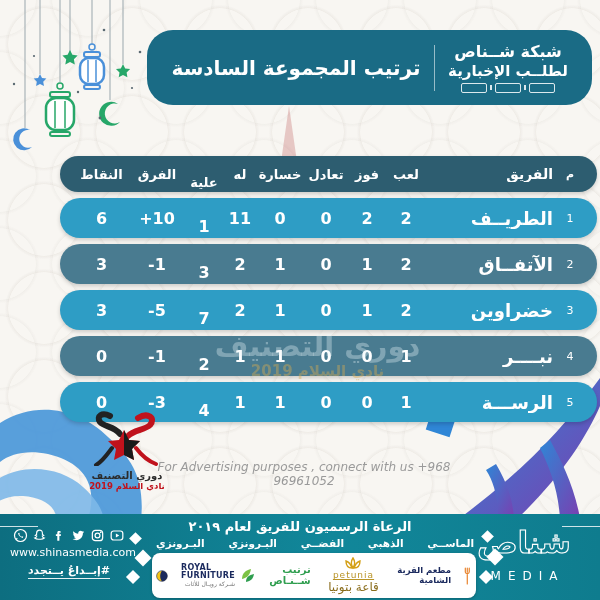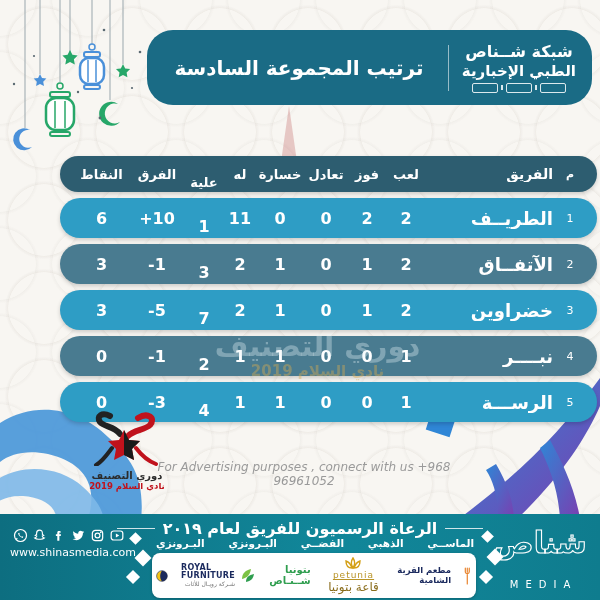--- a/index.html
+++ b/index.html
@@ -12,7 +12,7 @@
   
   .hdr{position:absolute;left:147px;top:30px;width:445px;height:75px;background:#1a6b85;
     border-radius:26px;display:flex;flex-direction:row;direction:rtl;align-items:center;
-    padding:0 16px;box-sizing:border-box;z-index:5;}
+    padding:0 24px;box-sizing:border-box;z-index:5;}
   .brand{display:flex;flex-direction:column;align-items:center;color:#fff;line-height:1.22;}
   .brand .b1{font-size:16px;font-weight:bold;}
   .brand .b2{font-size:15px;font-weight:bold;}

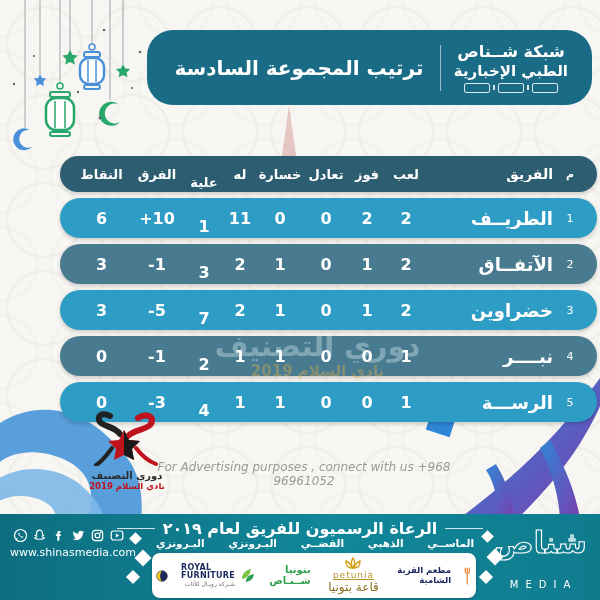--- a/index.html
+++ b/index.html
@@ -149,7 +149,7 @@
   <div class="hdr">
     <div class="brand">
       <span class="b1">شبكة شــناص</span>
-      <span class="b2">الطبي الإخبارية</span>
+      <span class="b2">لطلــب الإخبارية</span>
       <span class="brand-boxes">
         <span class="bb"></span>
           <span class="bd"></span>

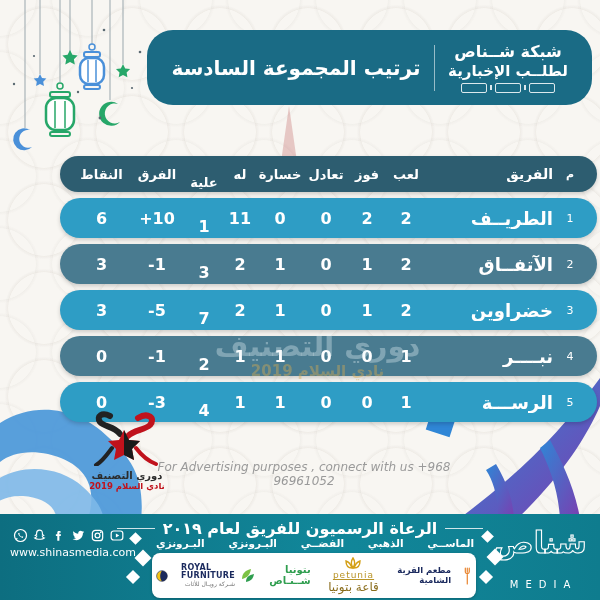--- a/index.html
+++ b/index.html
@@ -66,7 +66,7 @@
   .footer{position:absolute;left:0;bottom:0;width:600px;height:86px;z-index:6;
     background:linear-gradient(90deg,#0d6e80,#11879a 55%,#0f7c8e);color:#fff;}
   .sp-title{position:absolute;top:5px;left:0;width:100%;display:flex;align-items:center;
-    justify-content:center;gap:8px;font-size:16px;font-weight:bold;}
+    justify-content:space-between;gap:8px;font-size:13px;font-weight:bold;}
   .sp-line{width:38px;height:1px;background:rgba(255,255,255,.8);}
   .tiers{position:absolute;top:23px;left:156px;width:318px;direction:rtl;display:flex;
     justify-content:space-between;font-size:10.5px;font-weight:bold;}

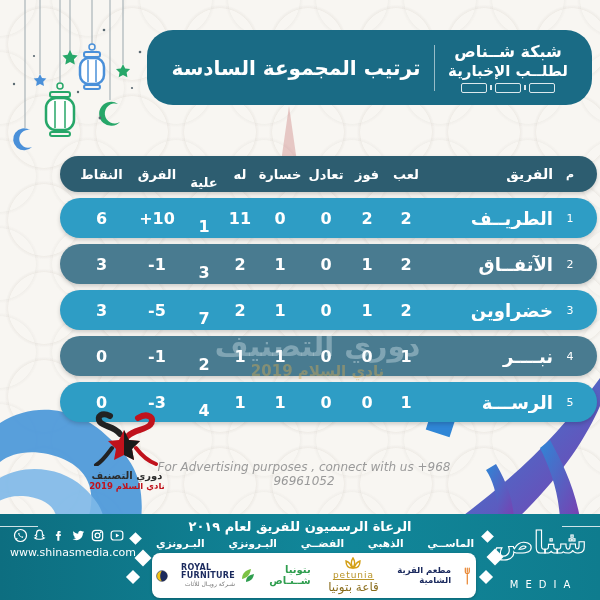--- a/index.html
+++ b/index.html
@@ -92,7 +92,7 @@
     border-bottom:1px solid rgba(255,255,255,.9);padding-bottom:1px;}
   .wdi{position:absolute;background:#fff;transform:rotate(45deg);}
   
-  .media{position:absolute;right:8px;top:12px;width:104px;text-align:center;}
+  .media{position:absolute;right:24px;top:12px;width:104px;text-align:center;}
   .media .cal{font-size:30px;line-height:1.1;color:transparent;-webkit-text-stroke:1.1px #fff;
     font-weight:bold;}
   .media .mw{font-size:10px;letter-spacing:7px;margin-top:20px;padding-left:7px;}

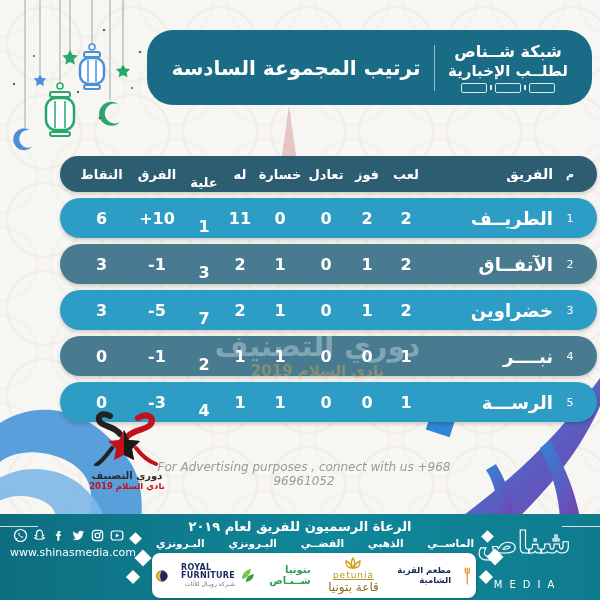--- a/index.html
+++ b/index.html
@@ -365,6 +365,7 @@
         </svg>
       </div>
       <div class="site">www.shinasmedia.com</div>
+      <div><span class="tag">#إبــداعُ يــتجدد</span></div>
     </div>
 
     <div class="wdi" style="left:131px;top:20px;width:9px;height:9px;"></div>

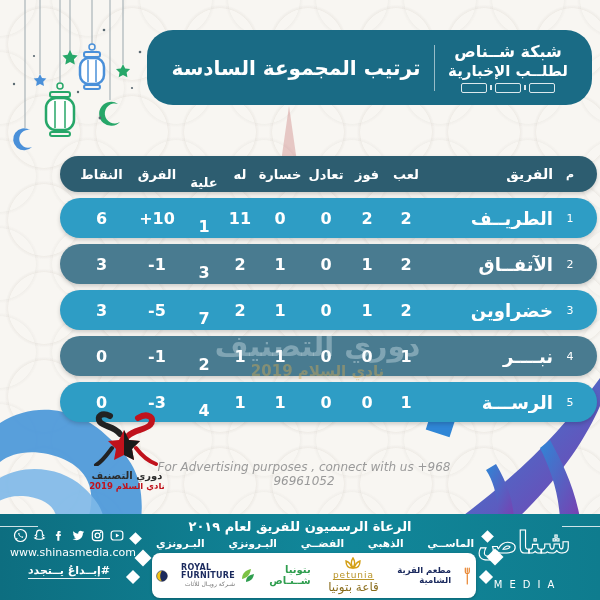--- a/index.html
+++ b/index.html
@@ -315,7 +315,7 @@
           <path d="M8 15 C8 10 11 8 16 7 C15 12 13 14 8 15Z" fill="#2f9e4f"></path>
         </svg>
         <span class="maa">
-          <span>بتونيا</span><br>
+          <span>ترتيب</span><br>
           <span>شــنـاص</span>
         </span>
       </div>

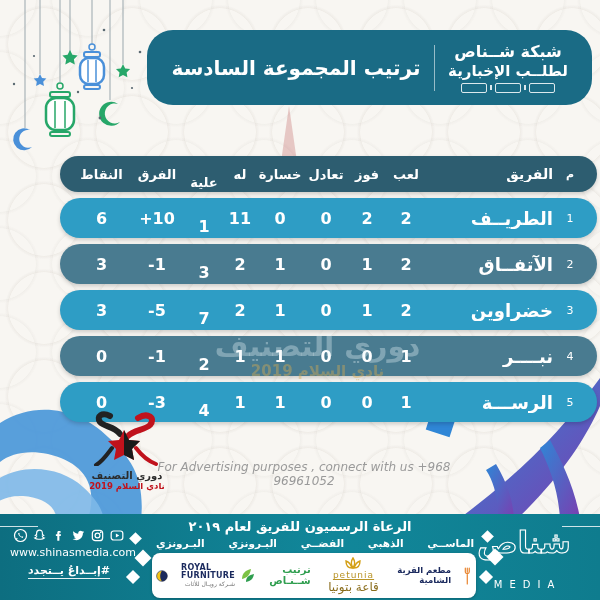--- a/index.html
+++ b/index.html
@@ -95,7 +95,7 @@
   .media{position:absolute;right:24px;top:12px;width:104px;text-align:center;}
   .media .cal{font-size:30px;line-height:1.1;color:transparent;-webkit-text-stroke:1.1px #fff;
     font-weight:bold;}
-  .media .mw{font-size:10px;letter-spacing:7px;margin-top:20px;padding-left:7px;}
+  .media .mw{font-size:12px;letter-spacing:7px;margin-top:10px;padding-left:7px;}
 </style>
 </head>
 <body>

